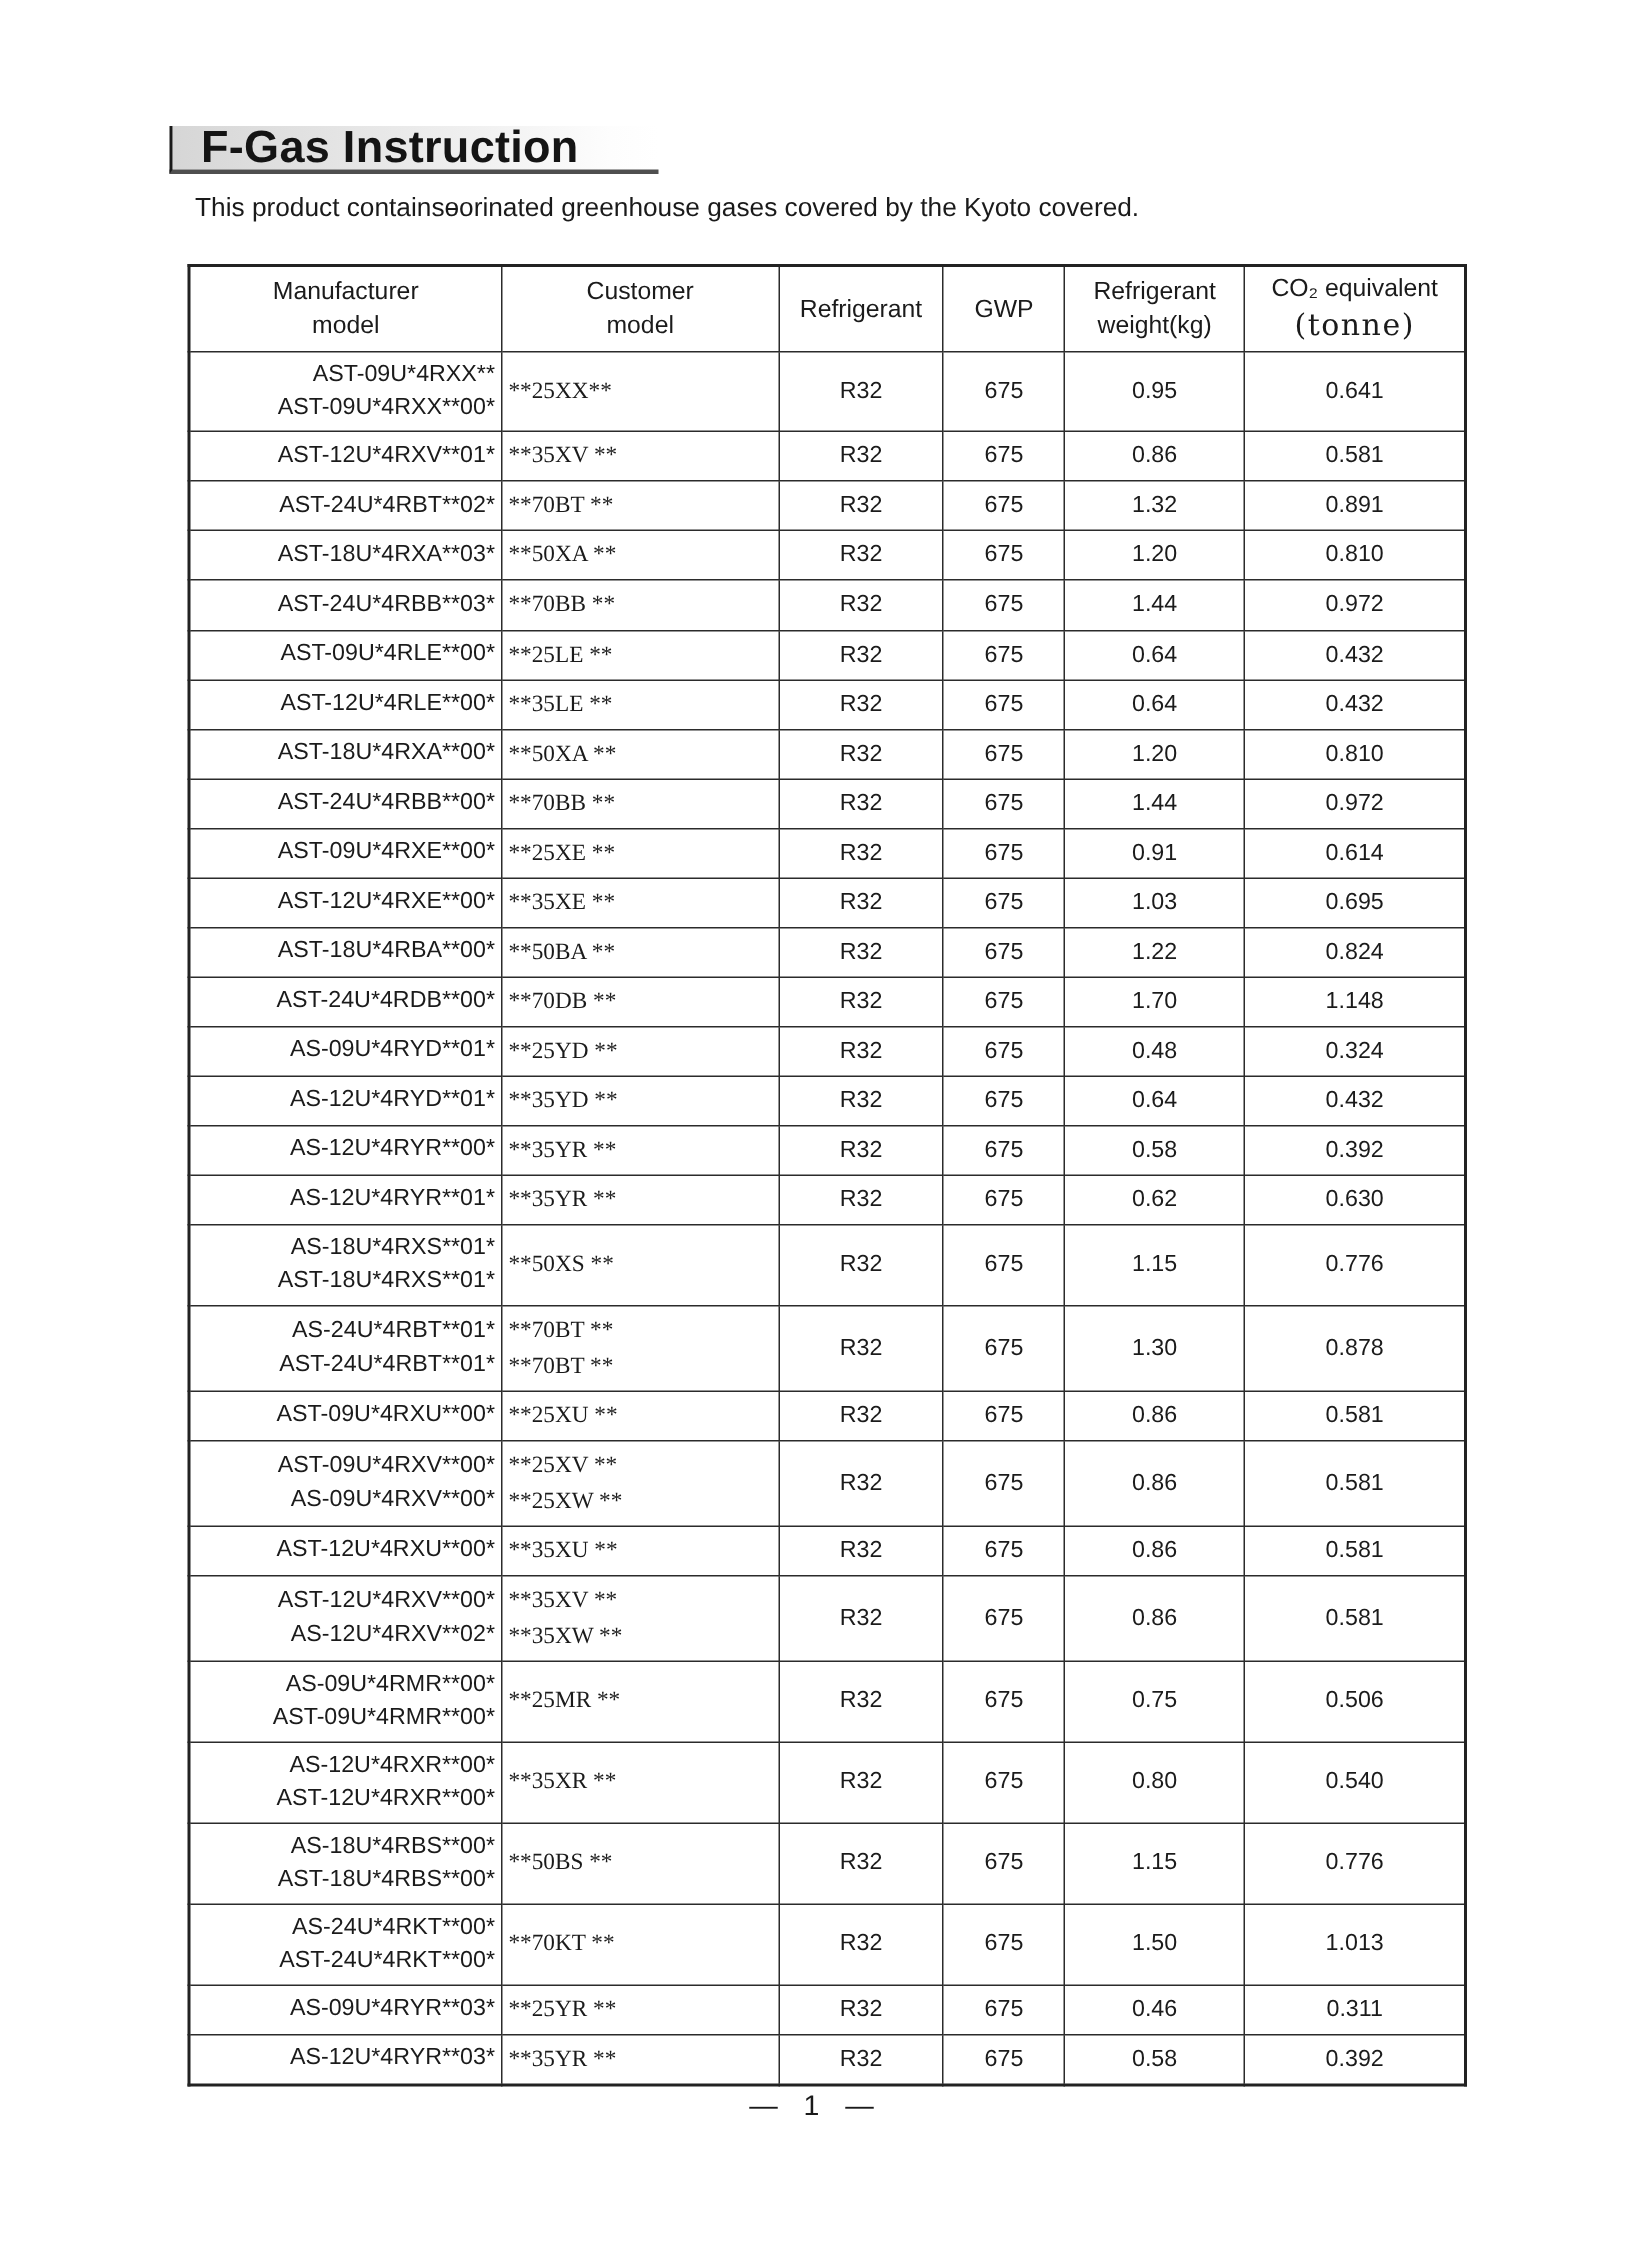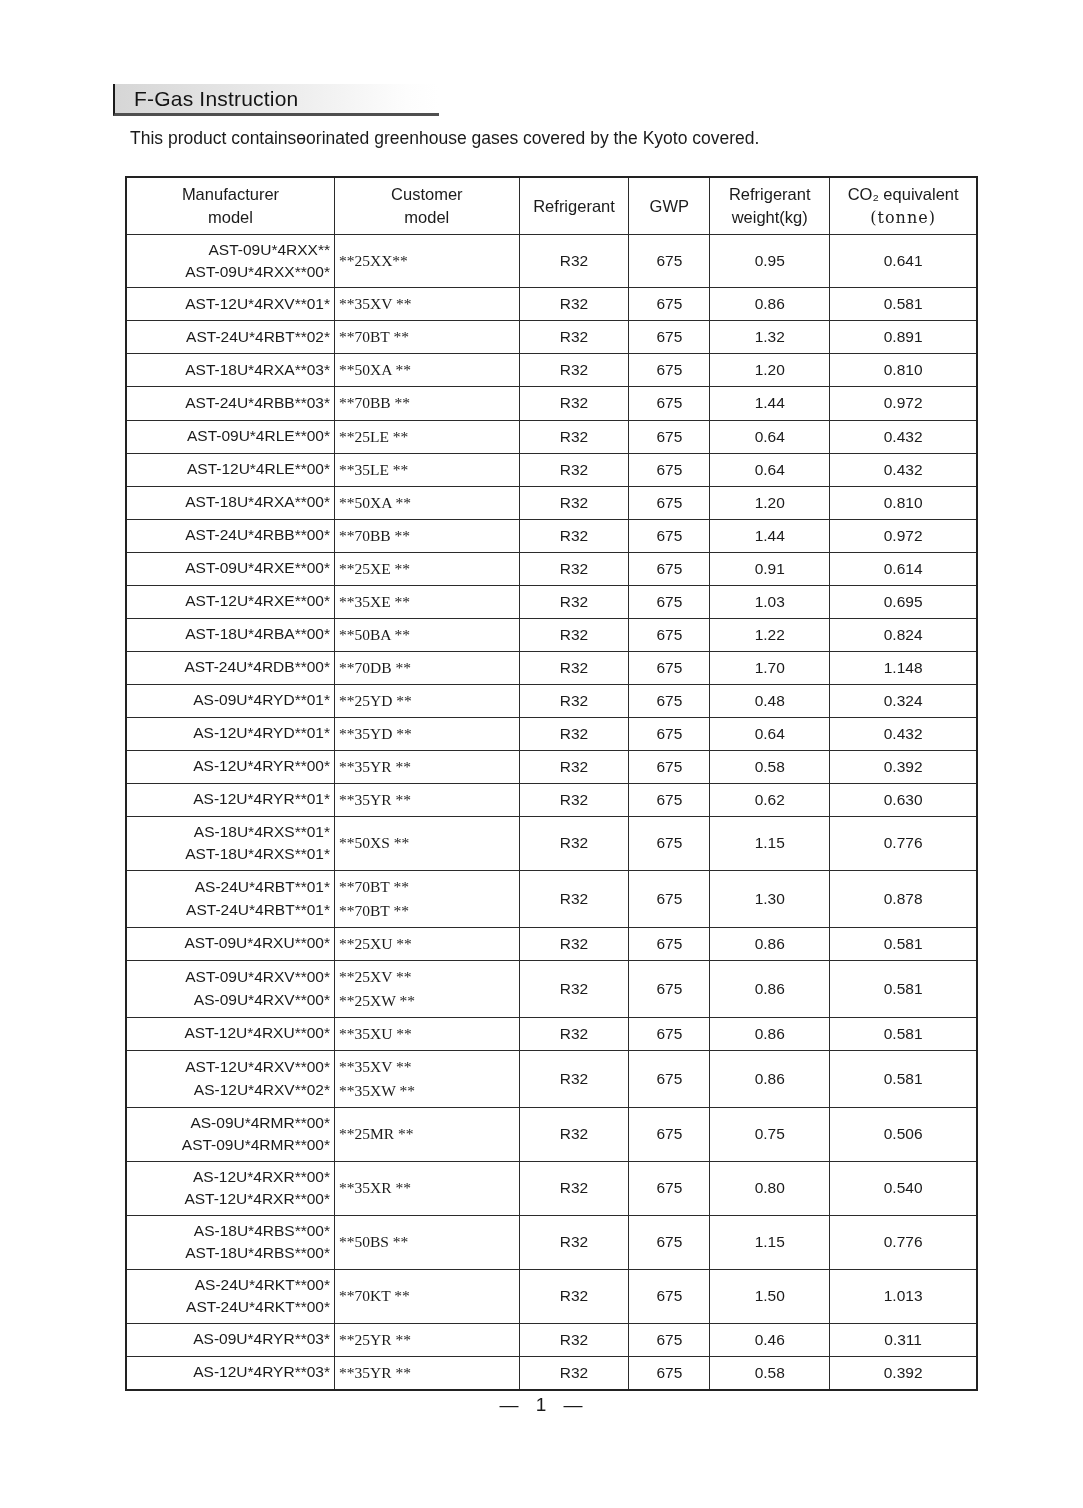--- a/index.html
+++ b/index.html
@@ -30,8 +30,8 @@
     padding-left: 19px;
   }
   .title-box .title-text {
-    font-size: 21px;
-    font-weight: normal;
+    font-size: 30px;
+    font-weight: bold;
     color: #141414;
     letter-spacing: 0.2px;
   }

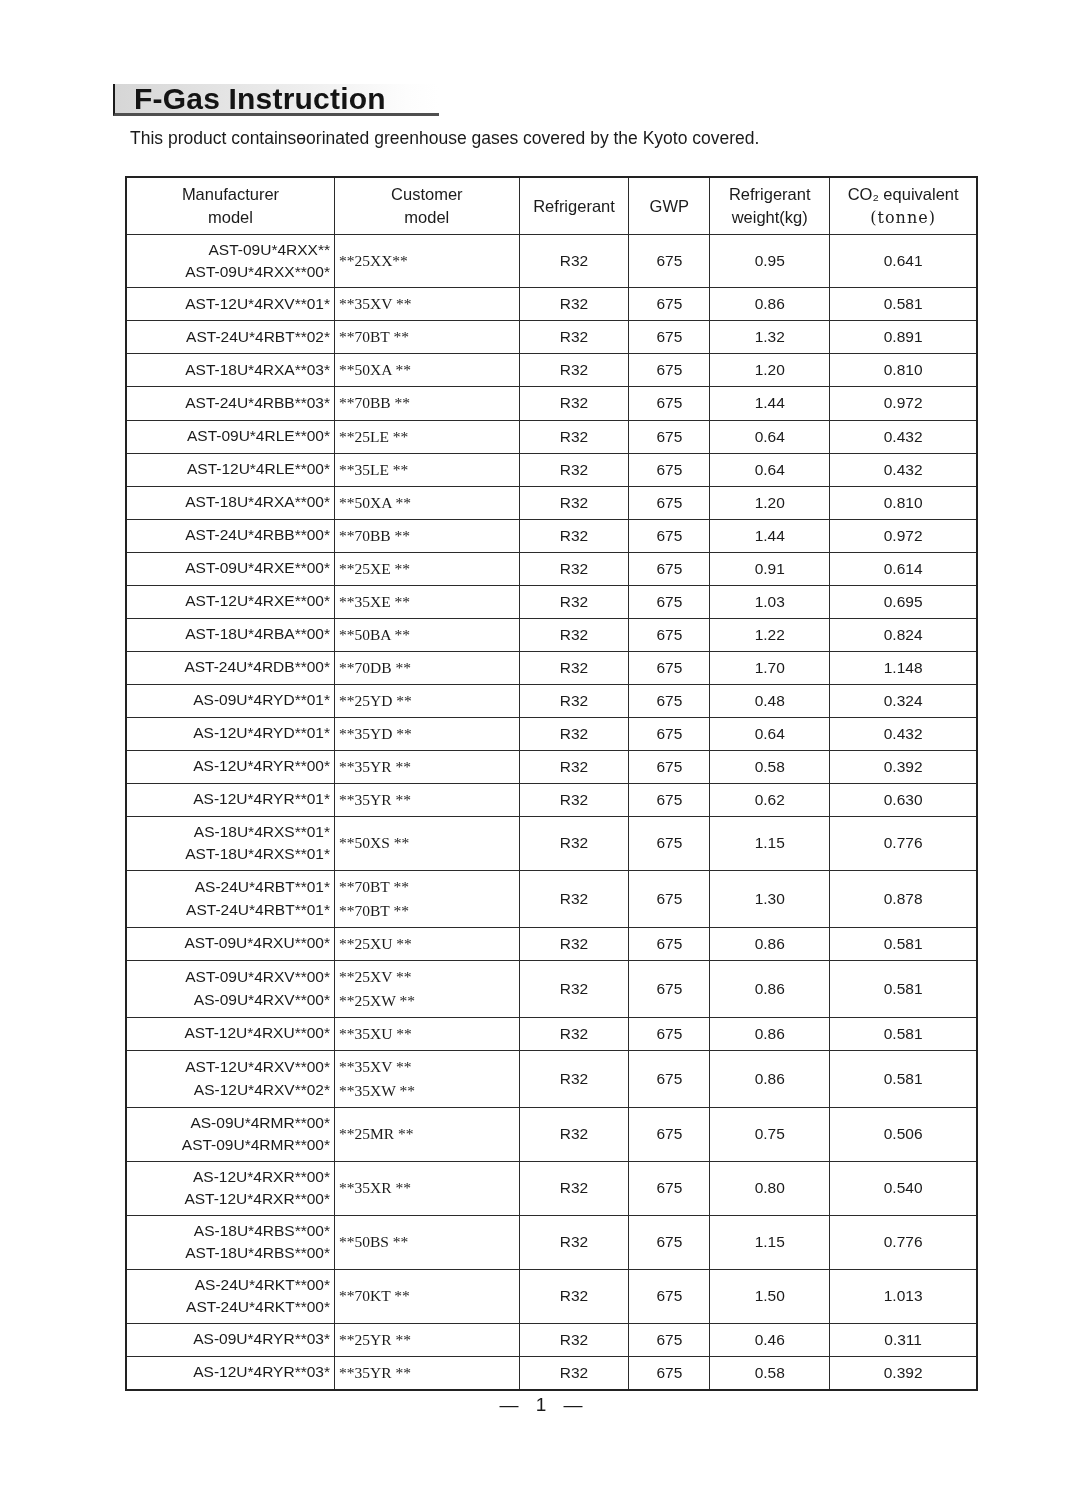--- a/index.html
+++ b/index.html
@@ -69,7 +69,7 @@
   th.h-left { text-align: center; }
   .serif-note {
     font-family: "DejaVu Serif", serif;
-    font-size: 16px;
+    font-size: 20px;
     letter-spacing: 1px;
   }
   table.fgas td {

